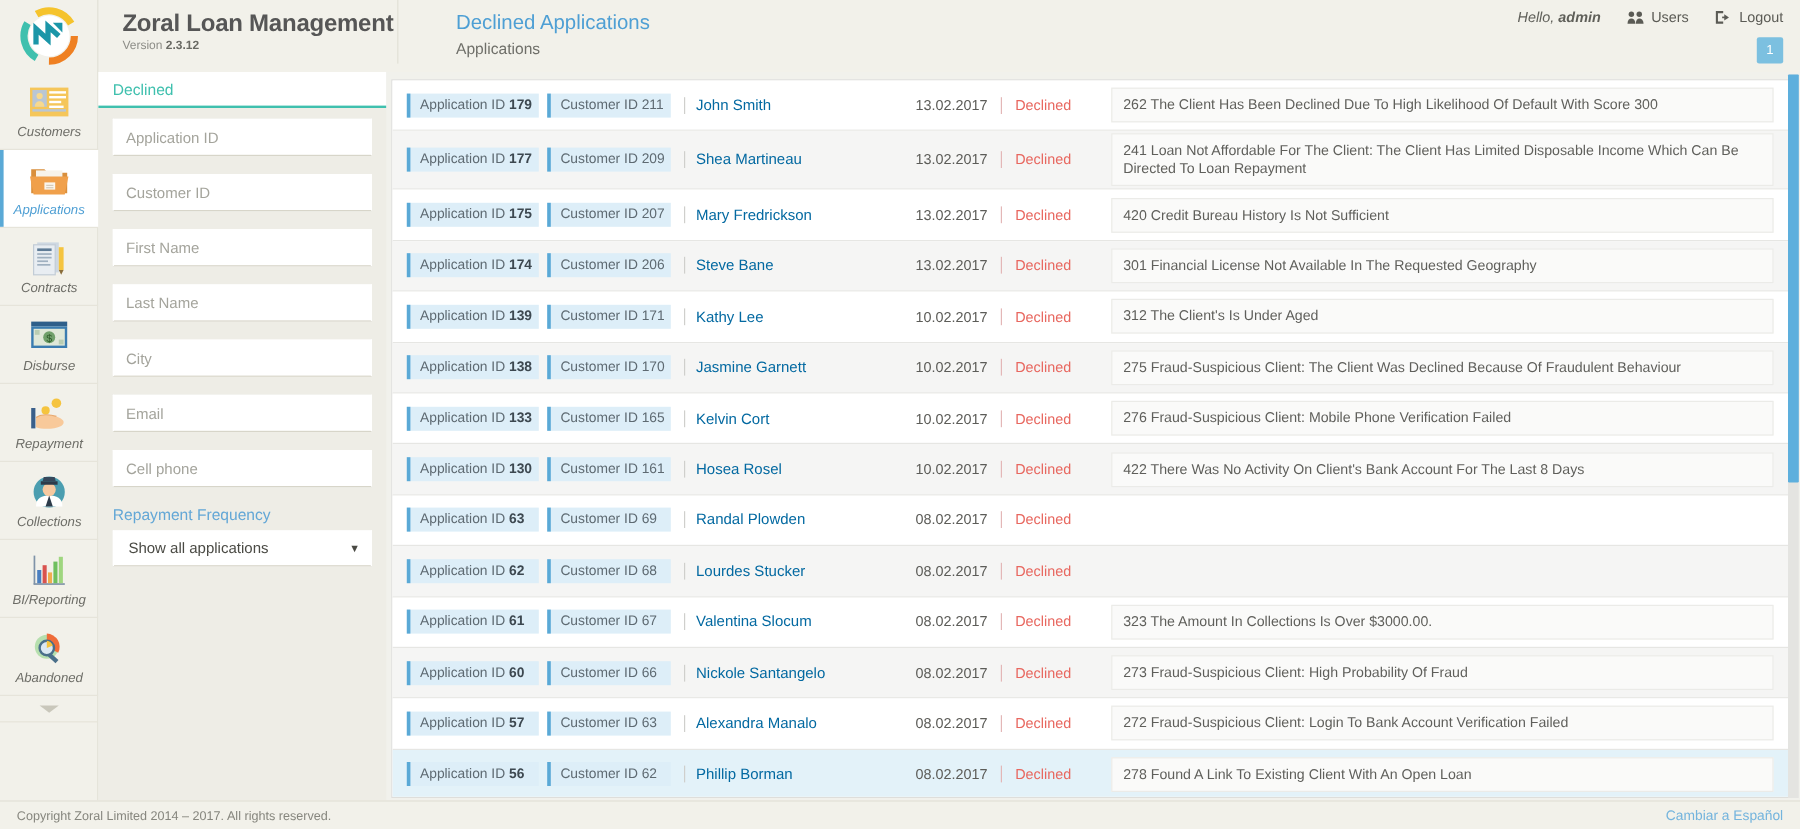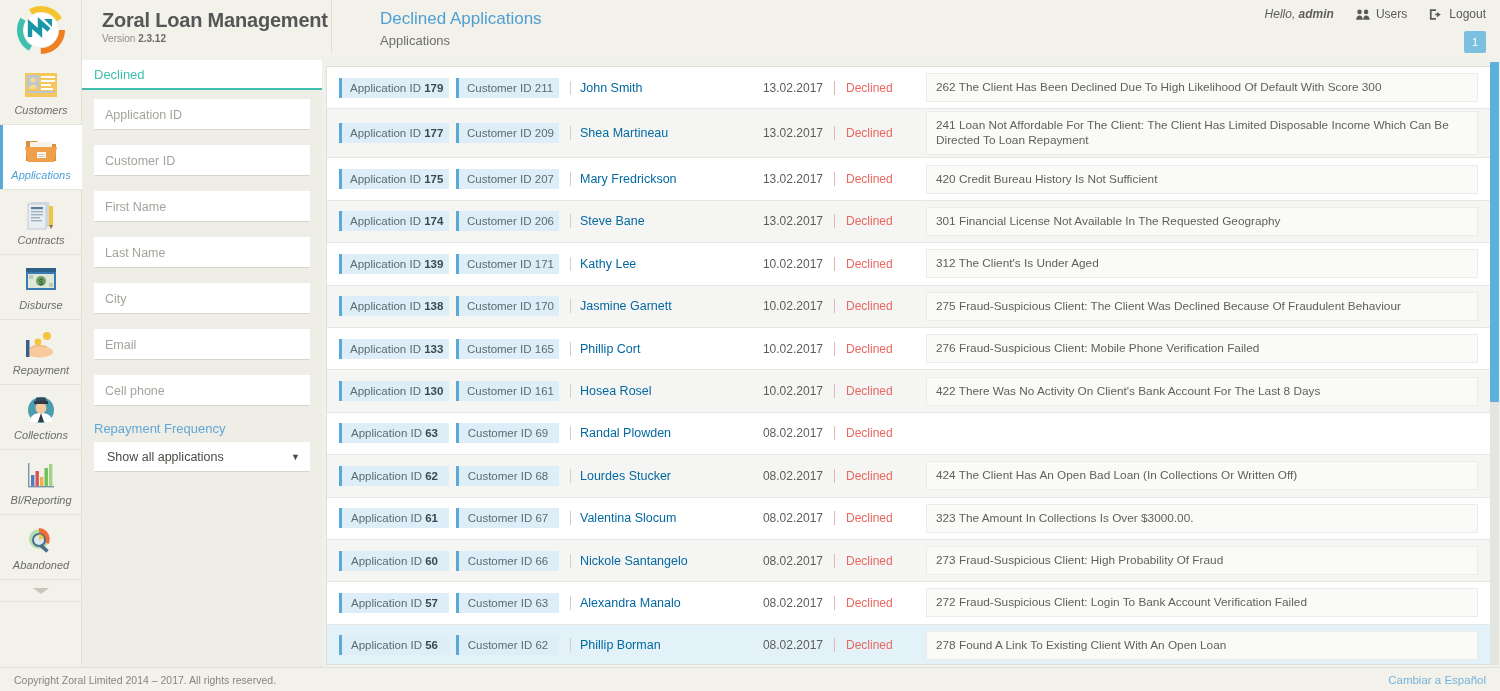--- a/index.html
+++ b/index.html
@@ -149,7 +149,6 @@
     font-size: 11.5px; color: #5e6a72;
     padding: 4px 10px 4px 8px;
     white-space: nowrap;
-    text-align: center;
   }
   .chip b { color: #3d4850; }
   .chip.appid { width: 110px; }

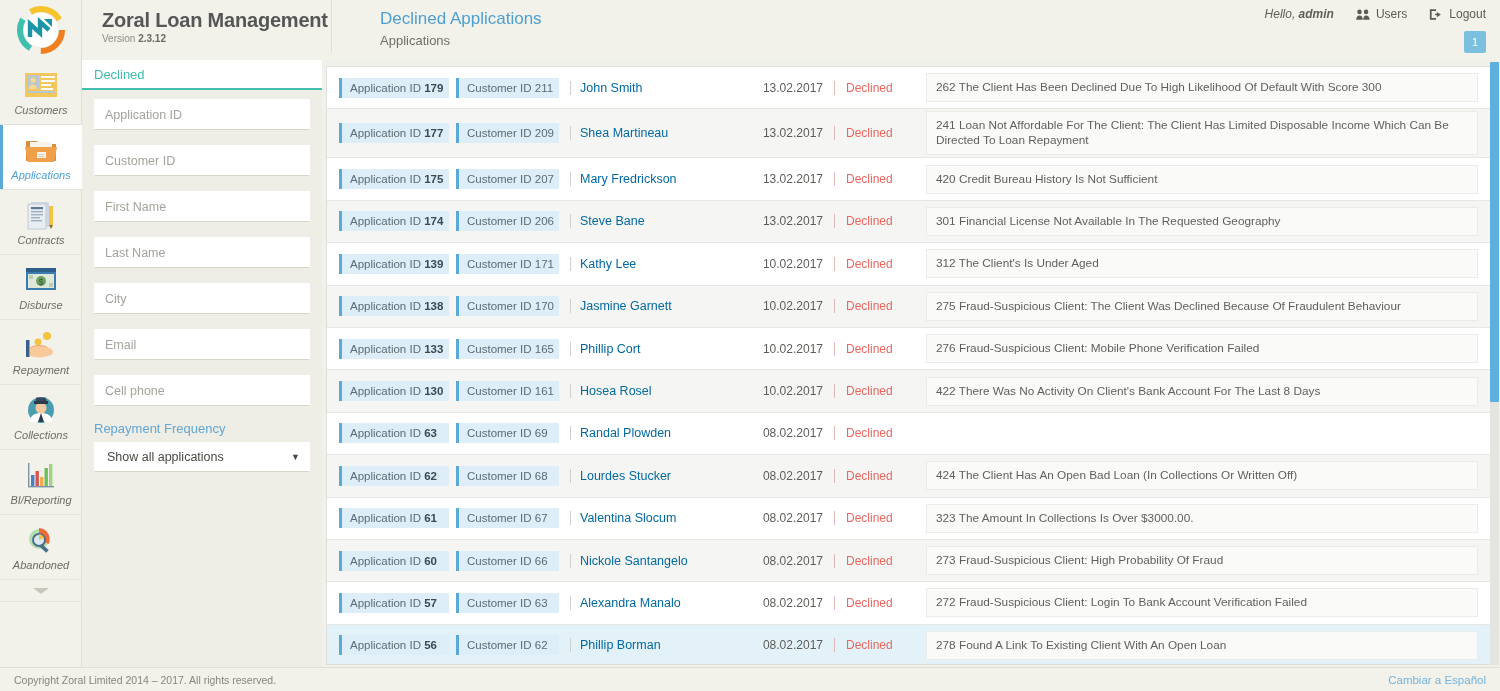--- a/index.html
+++ b/index.html
@@ -448,7 +448,7 @@
       <div class="row odd">
         <div class="chip appid"><span>Application ID</span> <b>133</b></div>
         <div class="chip custid"><span>Customer ID</span> <span>165</span></div>
-        <div class="cust-name">Phillip Cort</div>
+        <div class="cust-name">Kelvin Cort</div>
         <div class="r-date">10.02.2017</div>
         <div class="r-status">Declined</div>
         <div class="r-msg">276 Fraud-Suspicious Client: Mobile Phone Verification Failed</div>

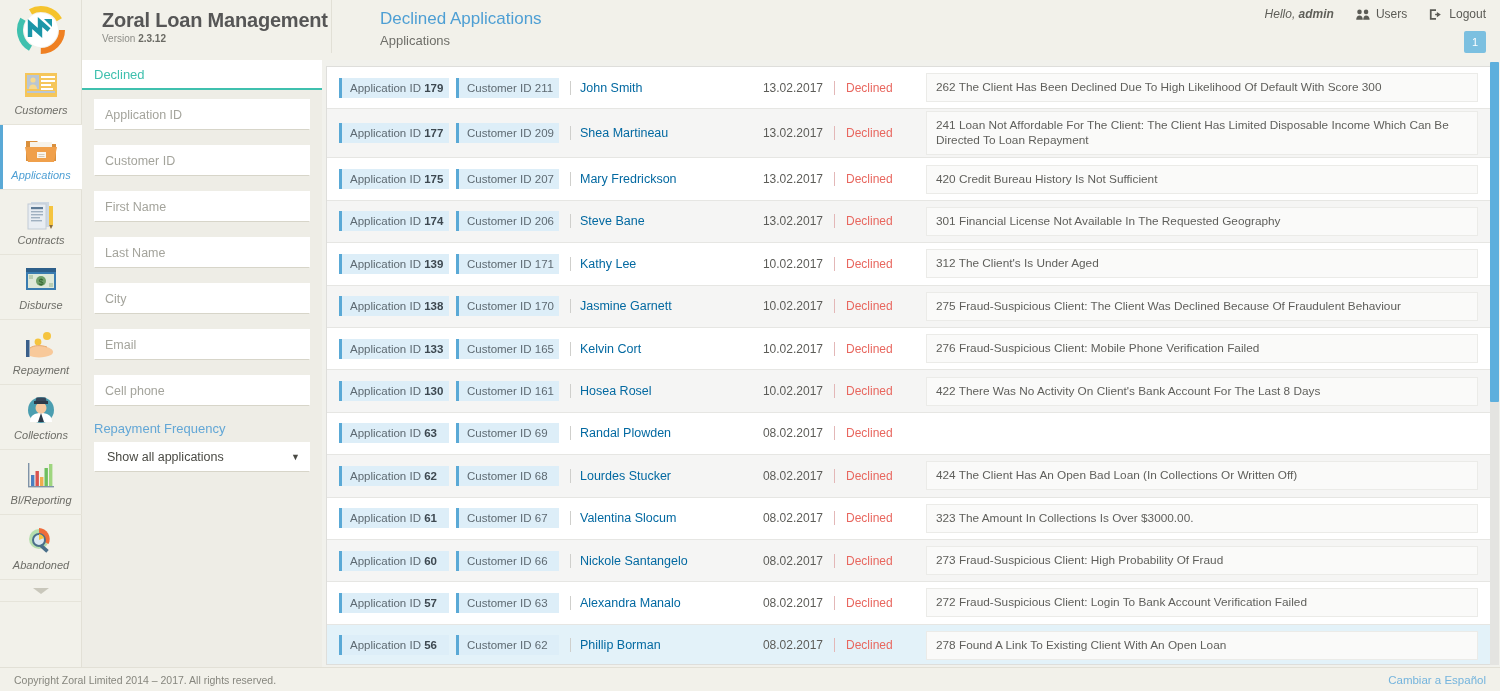--- a/index.html
+++ b/index.html
@@ -474,7 +474,6 @@
         <div class="cust-name">Lourdes Stucker</div>
         <div class="r-date">08.02.2017</div>
         <div class="r-status">Declined</div>
-        <div class="r-msg">424 The Client Has An Open Bad Loan (In Collections Or Written Off)</div>
       </div>
       <div class="row odd">
         <div class="chip appid"><span>Application ID</span> <b>61</b></div>

